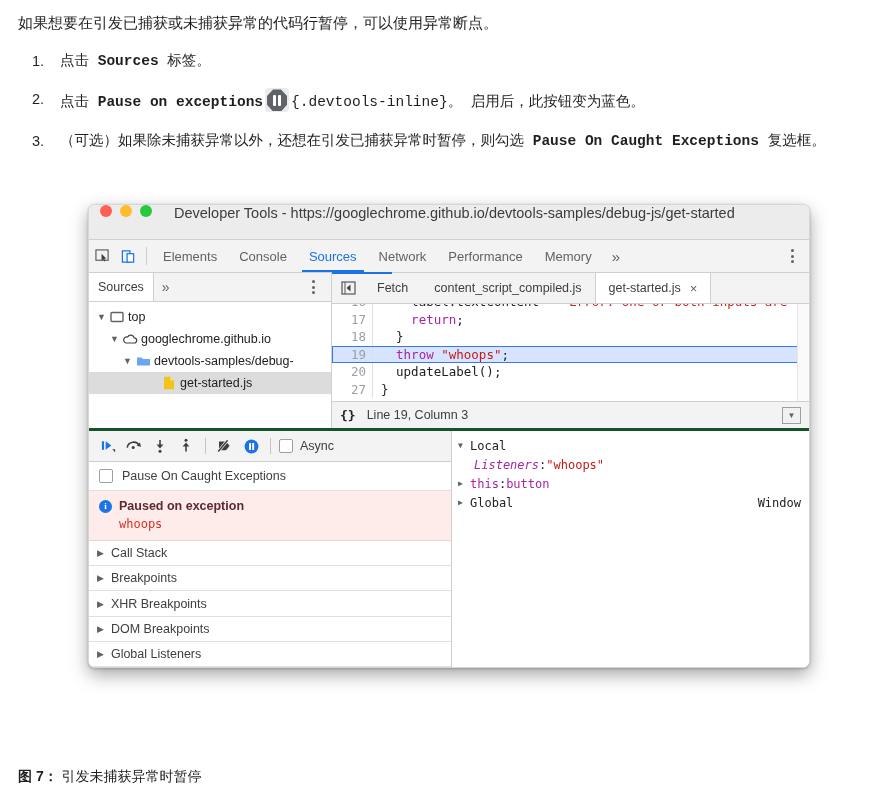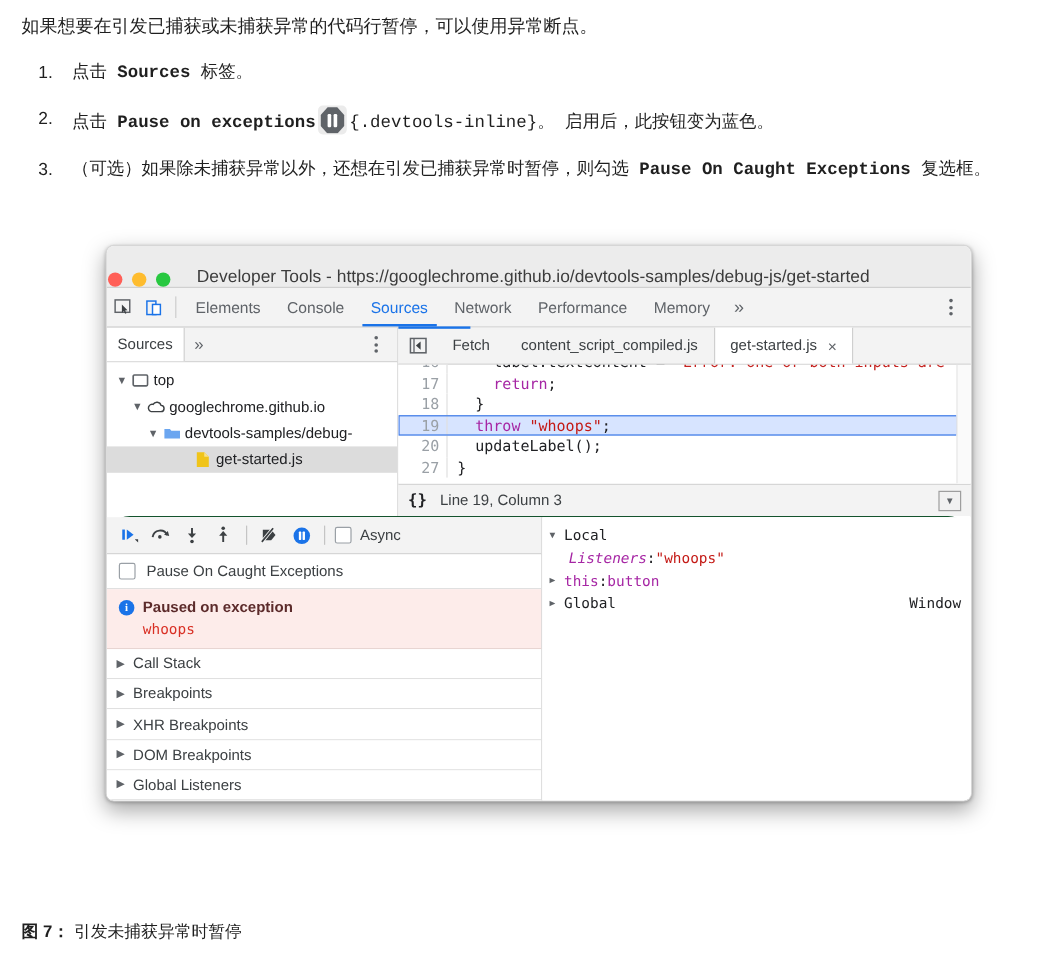--- a/index.html
+++ b/index.html
@@ -56,7 +56,7 @@
   .titlebar{
     height:34px;flex:0 0 34px;background:#ececec;
     border-bottom:1px solid #d0d0d0;
-    display:flex;align-items:flex-end;padding-left:1px;position:relative;
+    display:flex;align-items:flex-start;padding-left:11px;position:relative;
   }
   .dot{width:12px;height:12px;border-radius:50%;margin-right:8px;}
   .dot.red{background:#ff5f57;}

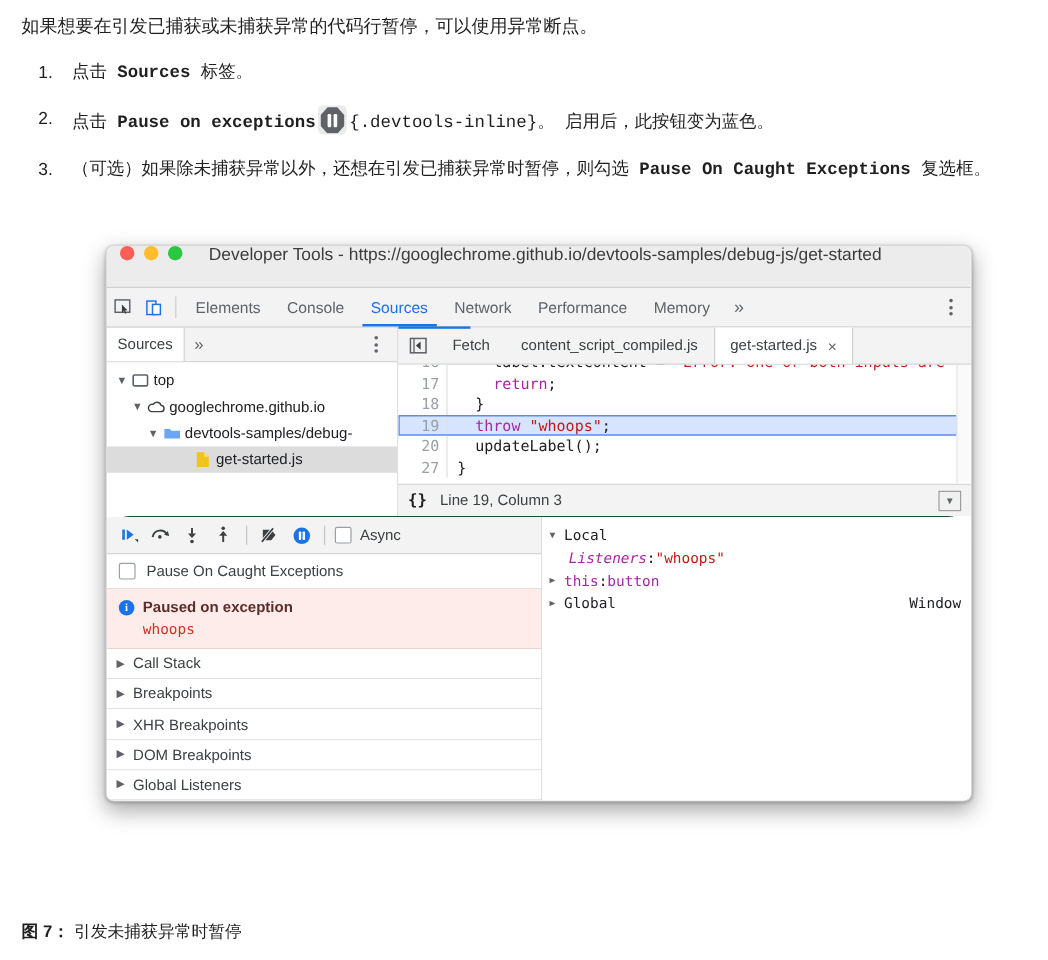--- a/index.html
+++ b/index.html
@@ -164,7 +164,7 @@
   }
 
   
-  .lowersplit{flex:0 0 236px;display:flex;min-height:0;border-top:1px solid #14532d;border-radius:19px;}
+  .lowersplit{flex:0 0 236px;display:flex;min-height:0;border-top:3px solid #14532d;}
   .dbgleft{width:362px;flex:0 0 362px;border-right:1px solid #cfcfcf;display:flex;flex-direction:column;background:#fff;min-width:0;}
   .dbgright{flex:1;display:flex;flex-direction:column;background:#fff;min-width:0;}
 

